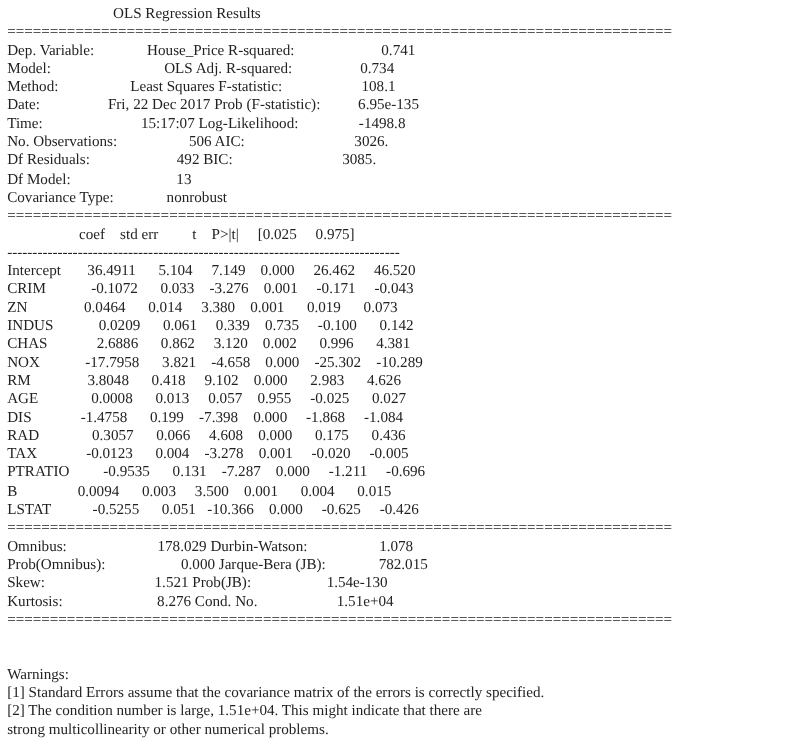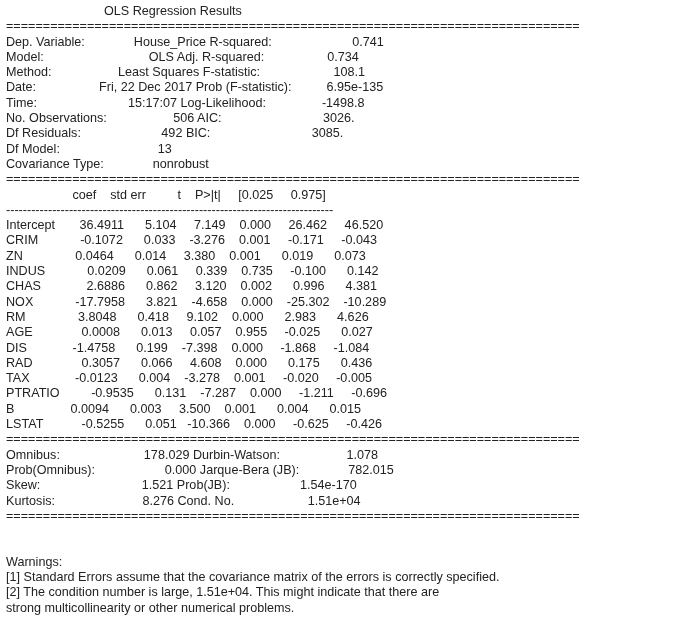--- a/index.html
+++ b/index.html
@@ -14,7 +14,7 @@
     font-family: "DejaVu Sans Mono", monospace;
   }
   #regression-output {
-    font-family: Liberation Sans, sans-serif;
+    font-family: Liberation Serif, serif;
     font-size: 12.6px;
     line-height: 15.3px;
     color: #222222;

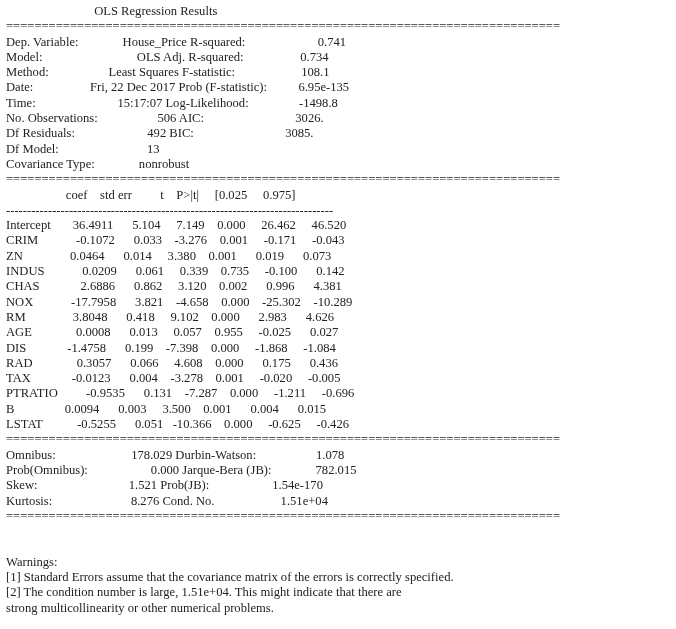--- a/index.html
+++ b/index.html
@@ -62,7 +62,7 @@
 <span>==============================================================================</span>
 <span>Omnibus:                        178.029 Durbin-Watson:                   1.078
 Prob(Omnibus):                    0.000 Jarque-Bera (JB):              782.015
-Skew:                             1.521 Prob(JB):                    1.54e-170
+Skew:                             1.521 Prob(JB):                    1.54e-130
 Kurtosis:                         8.276 Cond. No.                     1.51e+04</span>
 <span>==============================================================================</span>
 <span class="blank-line"></span>

